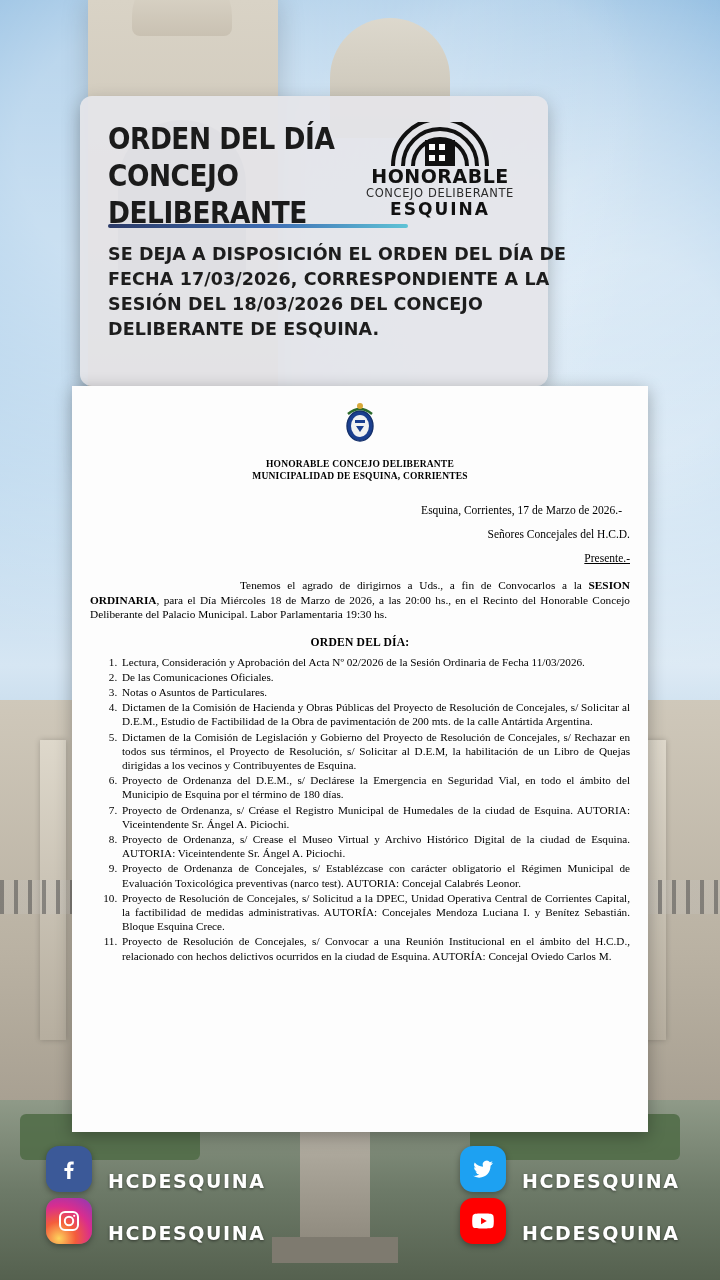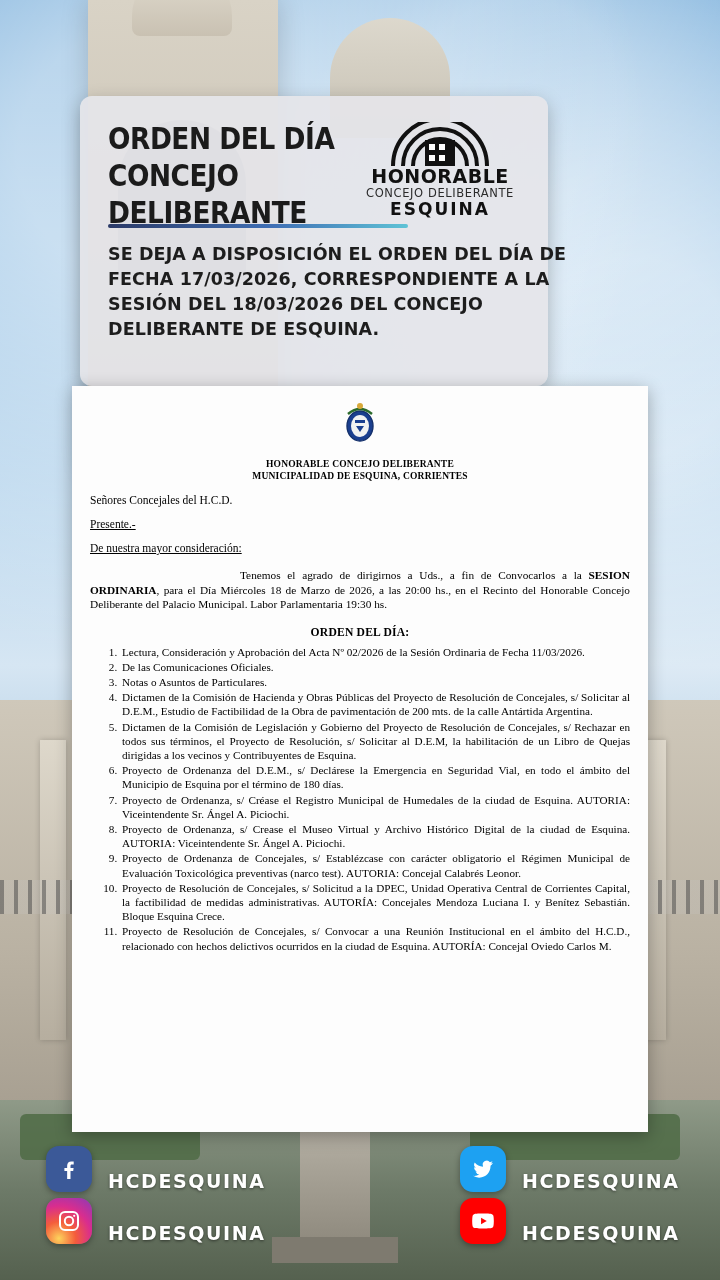--- a/index.html
+++ b/index.html
@@ -268,6 +268,7 @@
       <div>MUNICIPALIDAD DE ESQUINA, CORRIENTES</div>
     </div>
 
+    <div class="doc-date">Esquina, Corrientes, 17 de Marzo de 2026.-</div>
 
     <div class="doc-line">Señores Concejales del H.C.D.</div>
     <div class="doc-line u">Presente.-</div>

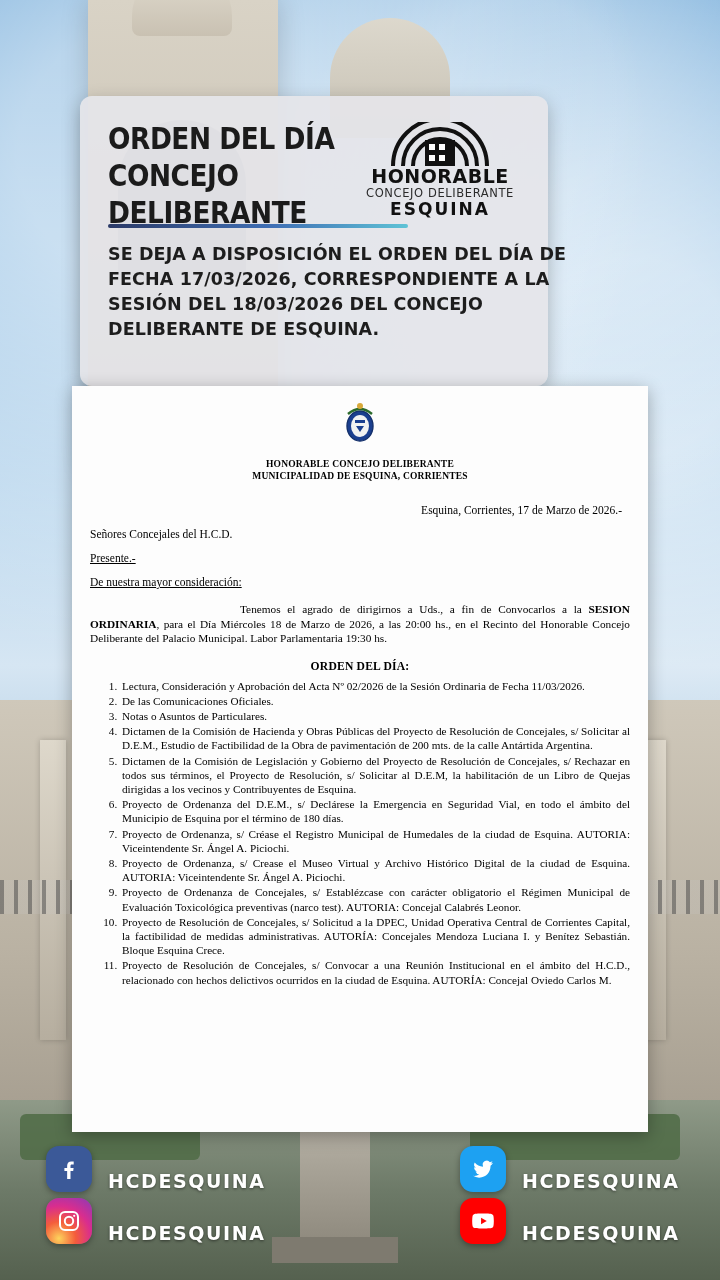--- a/index.html
+++ b/index.html
@@ -153,7 +153,7 @@
   .doc-date {
     text-align: right; font-size: 11.5px; margin-top: 22px; margin-right: 8px;
   }
-  .doc-line { font-size: 11.5px; margin-top: 12px; }
+  .doc-line { font-size: 11.5px; margin-top: 12px; text-align: right; }
   .u { text-decoration: underline; }
   .doc-par {
     font-size: 11.3px; line-height: 14.5px; text-align: justify; margin-top: 14px;

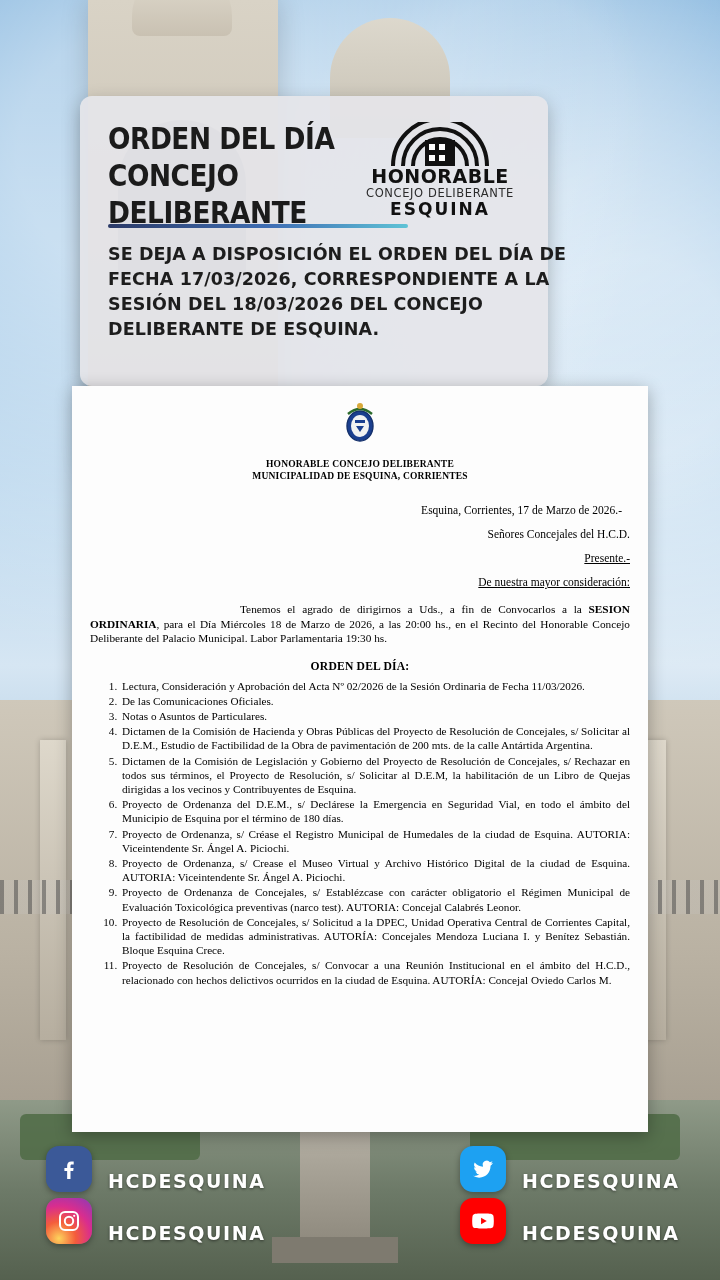--- a/index.html
+++ b/index.html
@@ -272,7 +272,6 @@
 
     <div class="doc-line">Señores Concejales del H.C.D.</div>
     <div class="doc-line u">Presente.-</div>
-    <div class="doc-line u">De nuestra mayor consideración:</div>
 
     <div class="doc-par">
       <span class="ind"></span><span>Tenemos el agrado de dirigirnos a Uds., a fin de Convocarlos a la </span><b>SESION ORDINARIA</b><span>, para el Día  Miércoles 18 de Marzo de 2026, a las 20:00  hs., en el Recinto del Honorable Concejo Deliberante del Palacio Municipal. Labor Parlamentaria 19:30 hs.</span>

